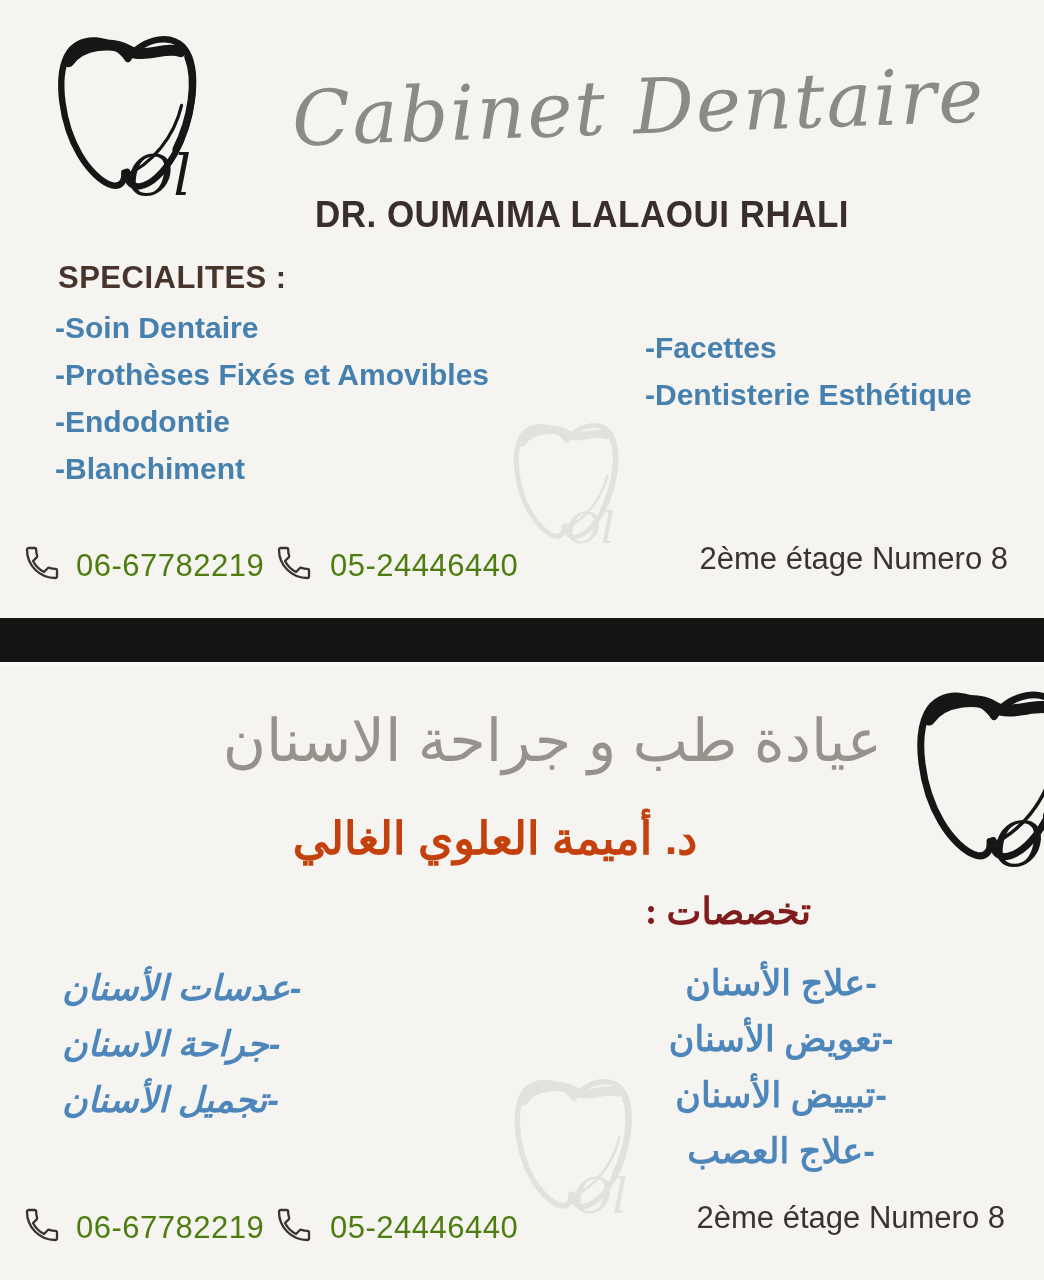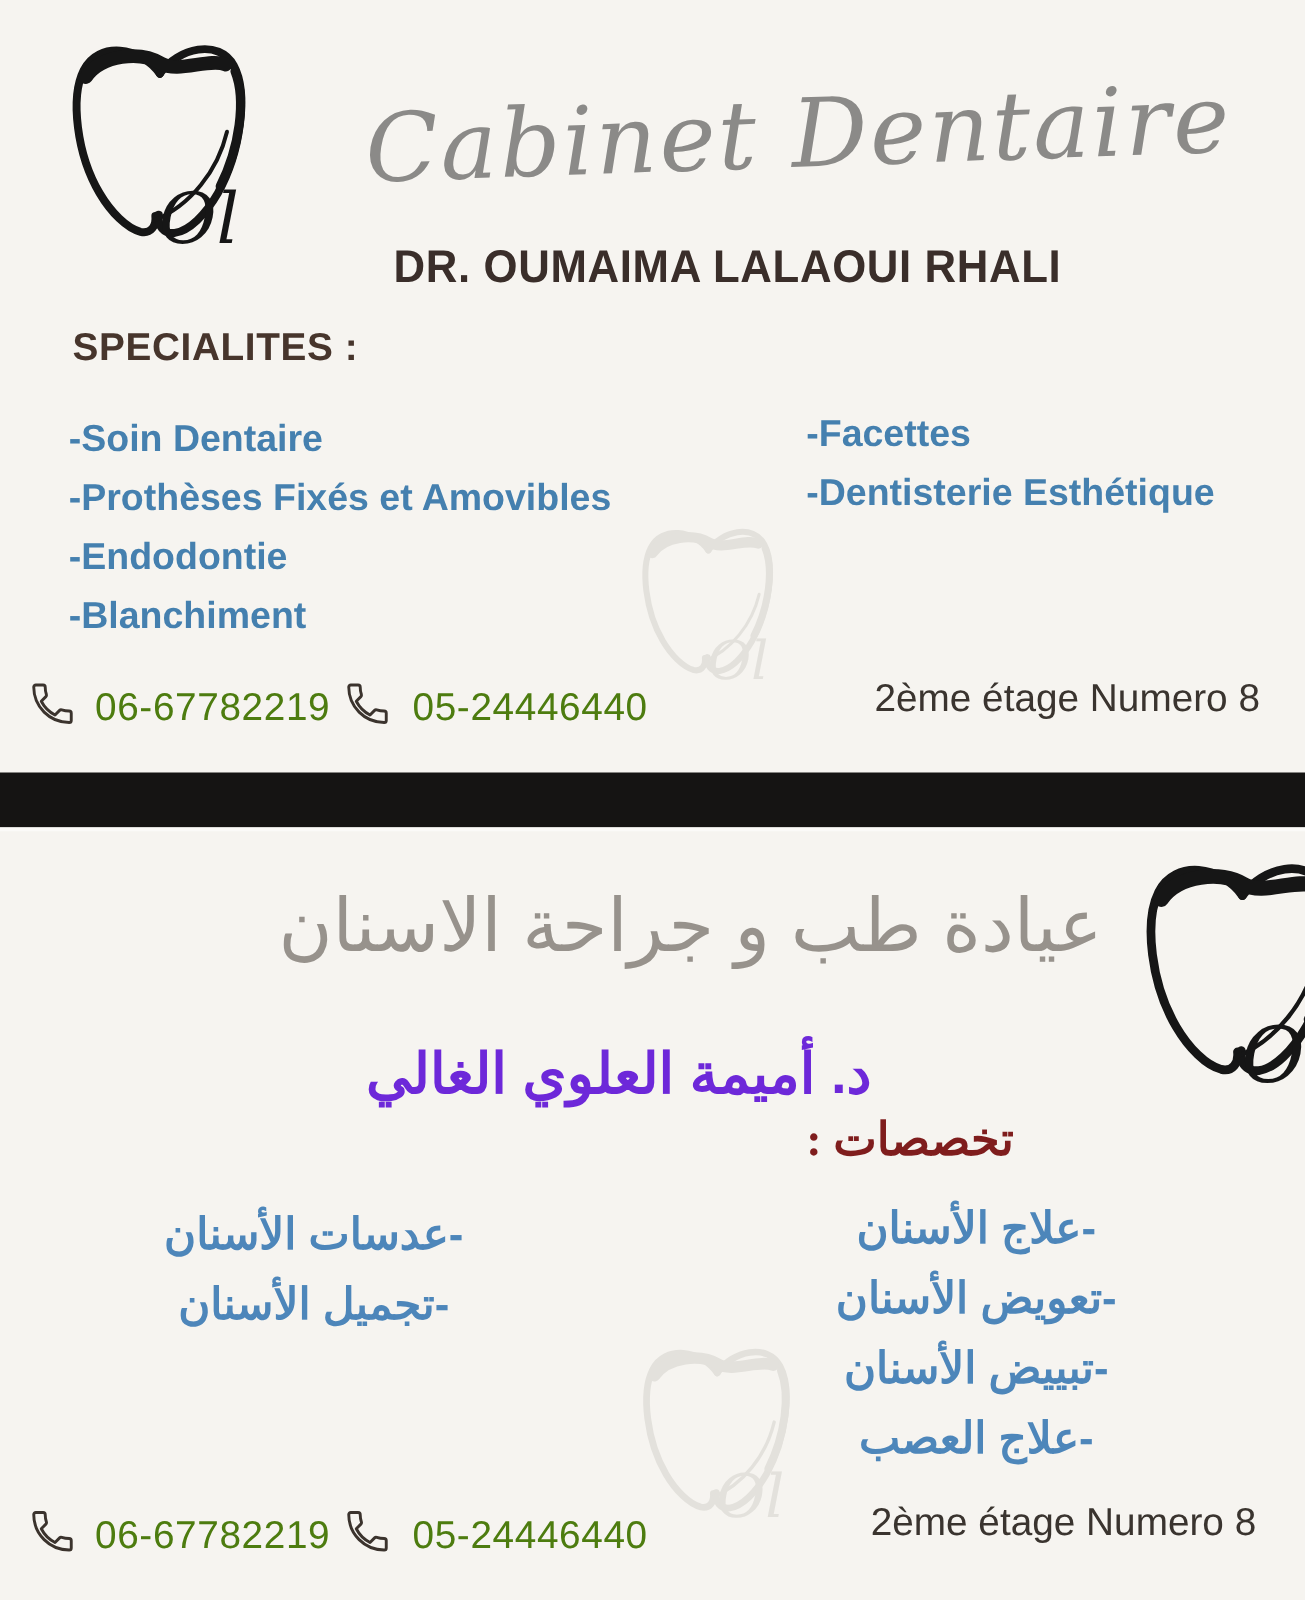--- a/index.html
+++ b/index.html
@@ -39,7 +39,7 @@
     font-size:31px;font-weight:bold;color:#47352c;letter-spacing:.5px;margin-left:25px;
   }
   .list-fr{position:absolute;font-size:30px;font-weight:bold;color:#4580af;line-height:47px;white-space:nowrap;}
-  .list-fr-left{left:55px;top:328px;}
+  .list-fr-left{left:55px;top:304px;}
   .list-fr-right{left:645px;top:324px;}
 
   

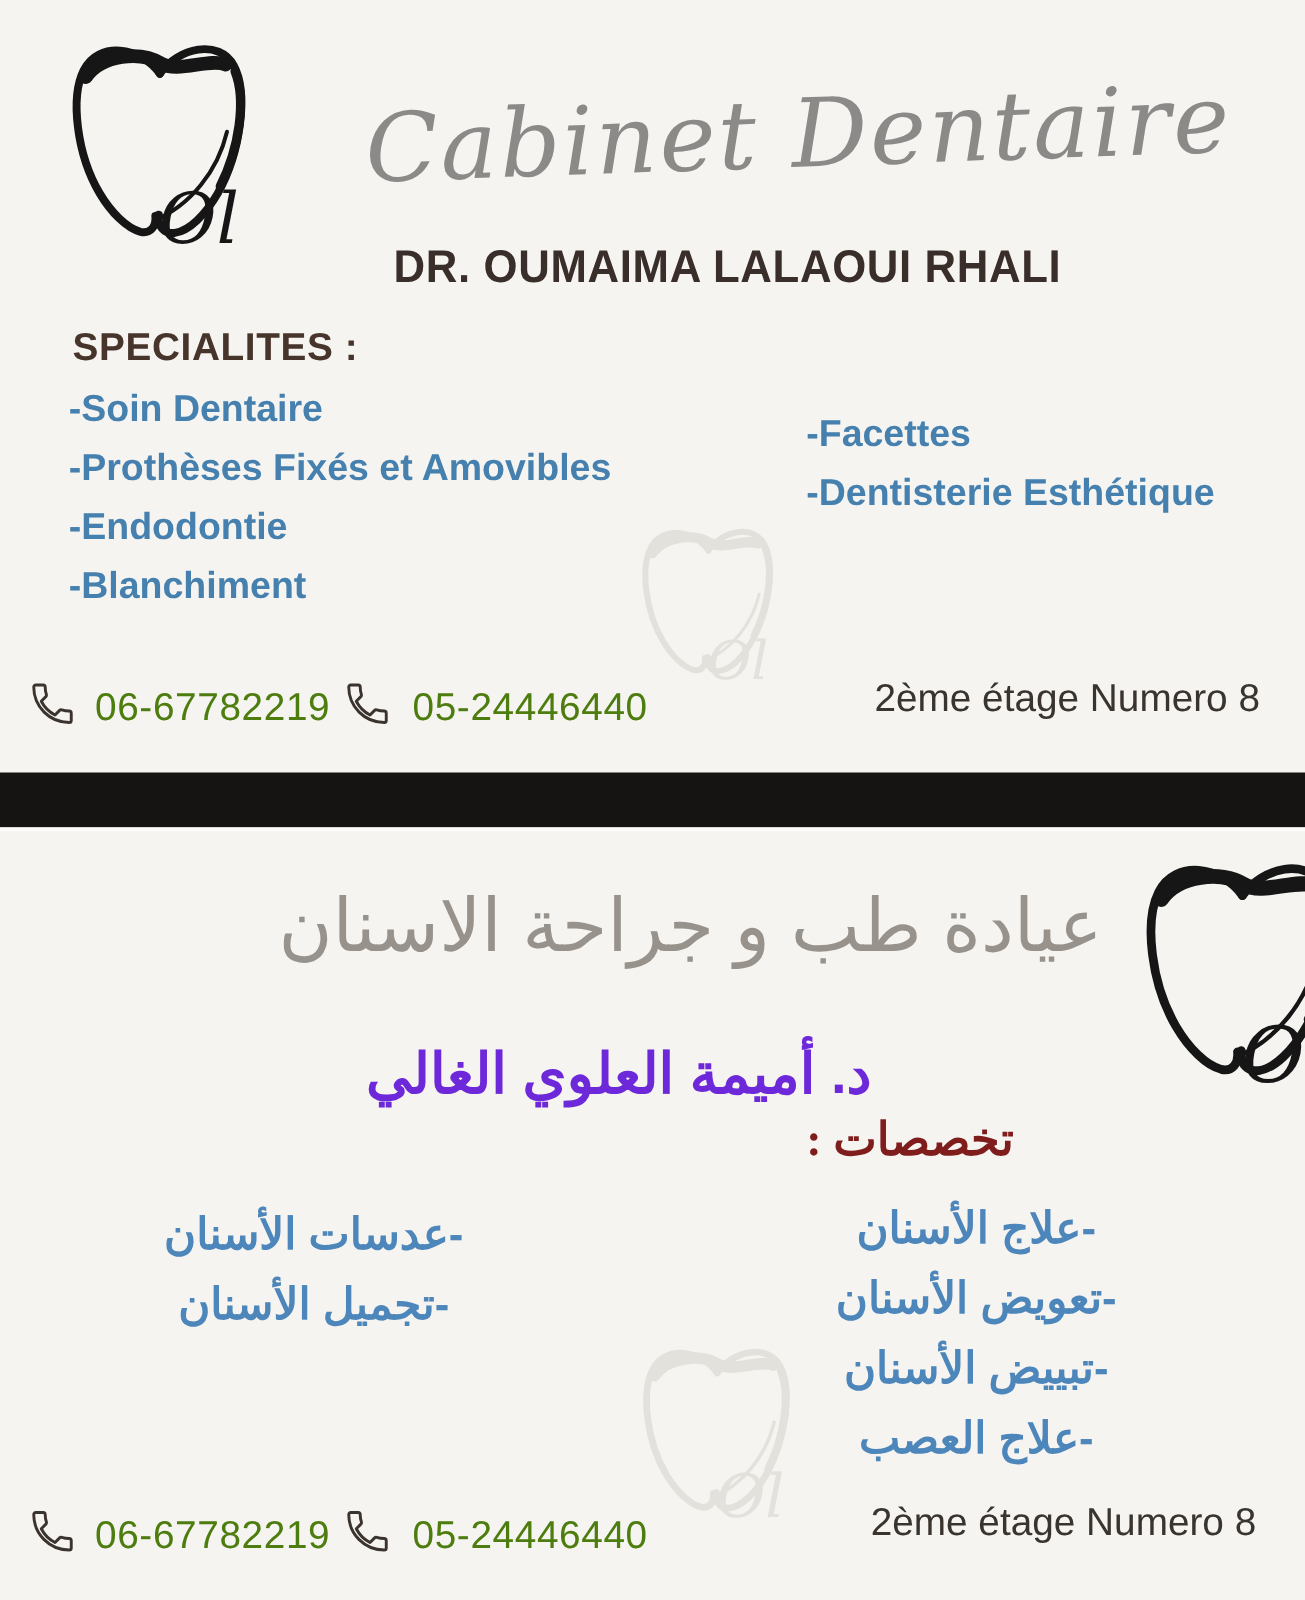--- a/index.html
+++ b/index.html
@@ -65,9 +65,8 @@
   }
   .doctor-ar{
     position:absolute;left:170px;top:812px;width:650px;
-    direction:rtl;text-align:center;font-size:45px;font-weight:bold;color:#6d28d9;
+    direction:rtl;text-align:center;font-size:45px;font-weight:bold;color:#c2410c;
     white-space:nowrap;
-    margin-top:20px;
   }
   .heading-ar{
     position:absolute;left:645px;top:890px;width:362px;

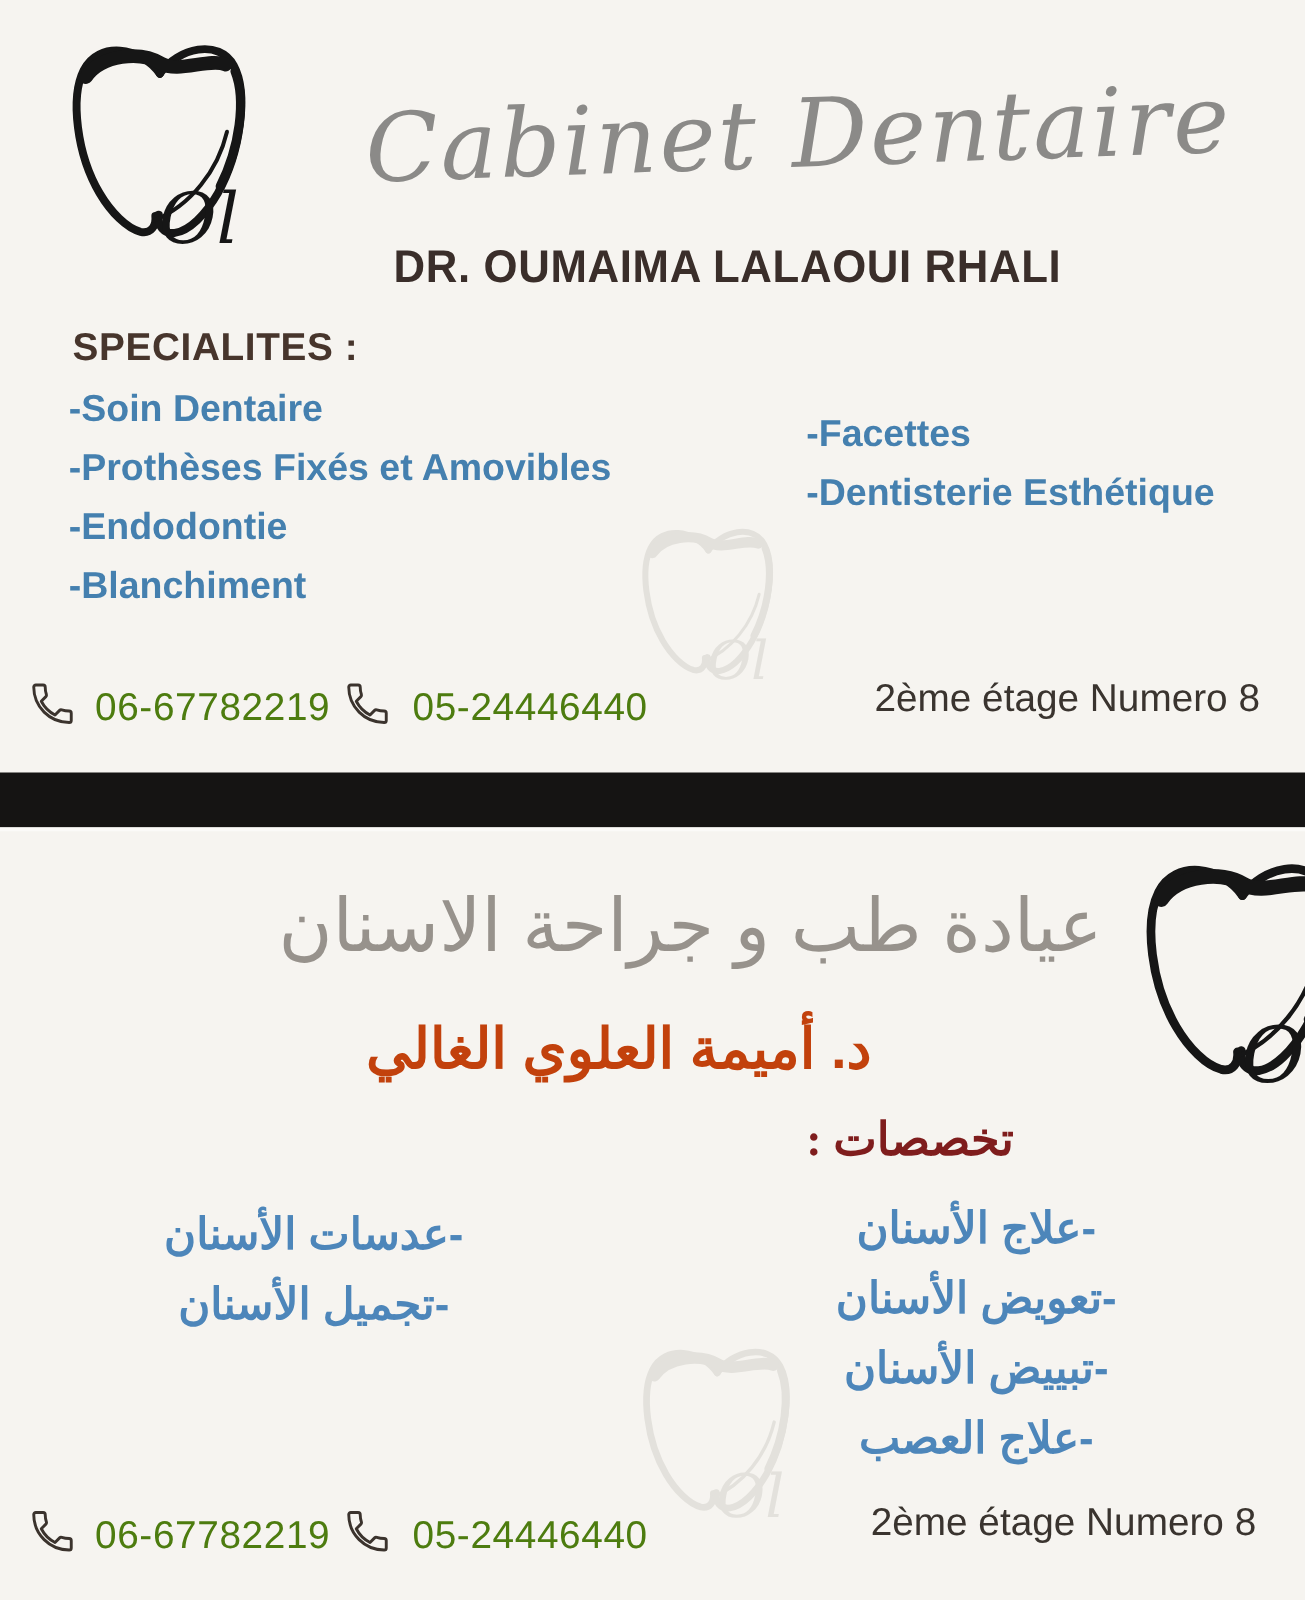--- a/index.html
+++ b/index.html
@@ -76,7 +76,7 @@
   }
   .list-ar{position:absolute;direction:rtl;font-size:35px;font-weight:bold;color:#4d86ba;line-height:56px;white-space:nowrap;}
   .list-ar-right{left:560px;top:955px;width:442px;text-align:center;}
-  .list-ar-left{left:50px;top:960px;width:402px;text-align:center;}
+  .list-ar-left{left:62px;top:960px;width:402px;text-align:left;font-style:italic;}
 
   .hidden-defs{position:absolute;width:0;height:0;overflow:hidden;}
 </style>

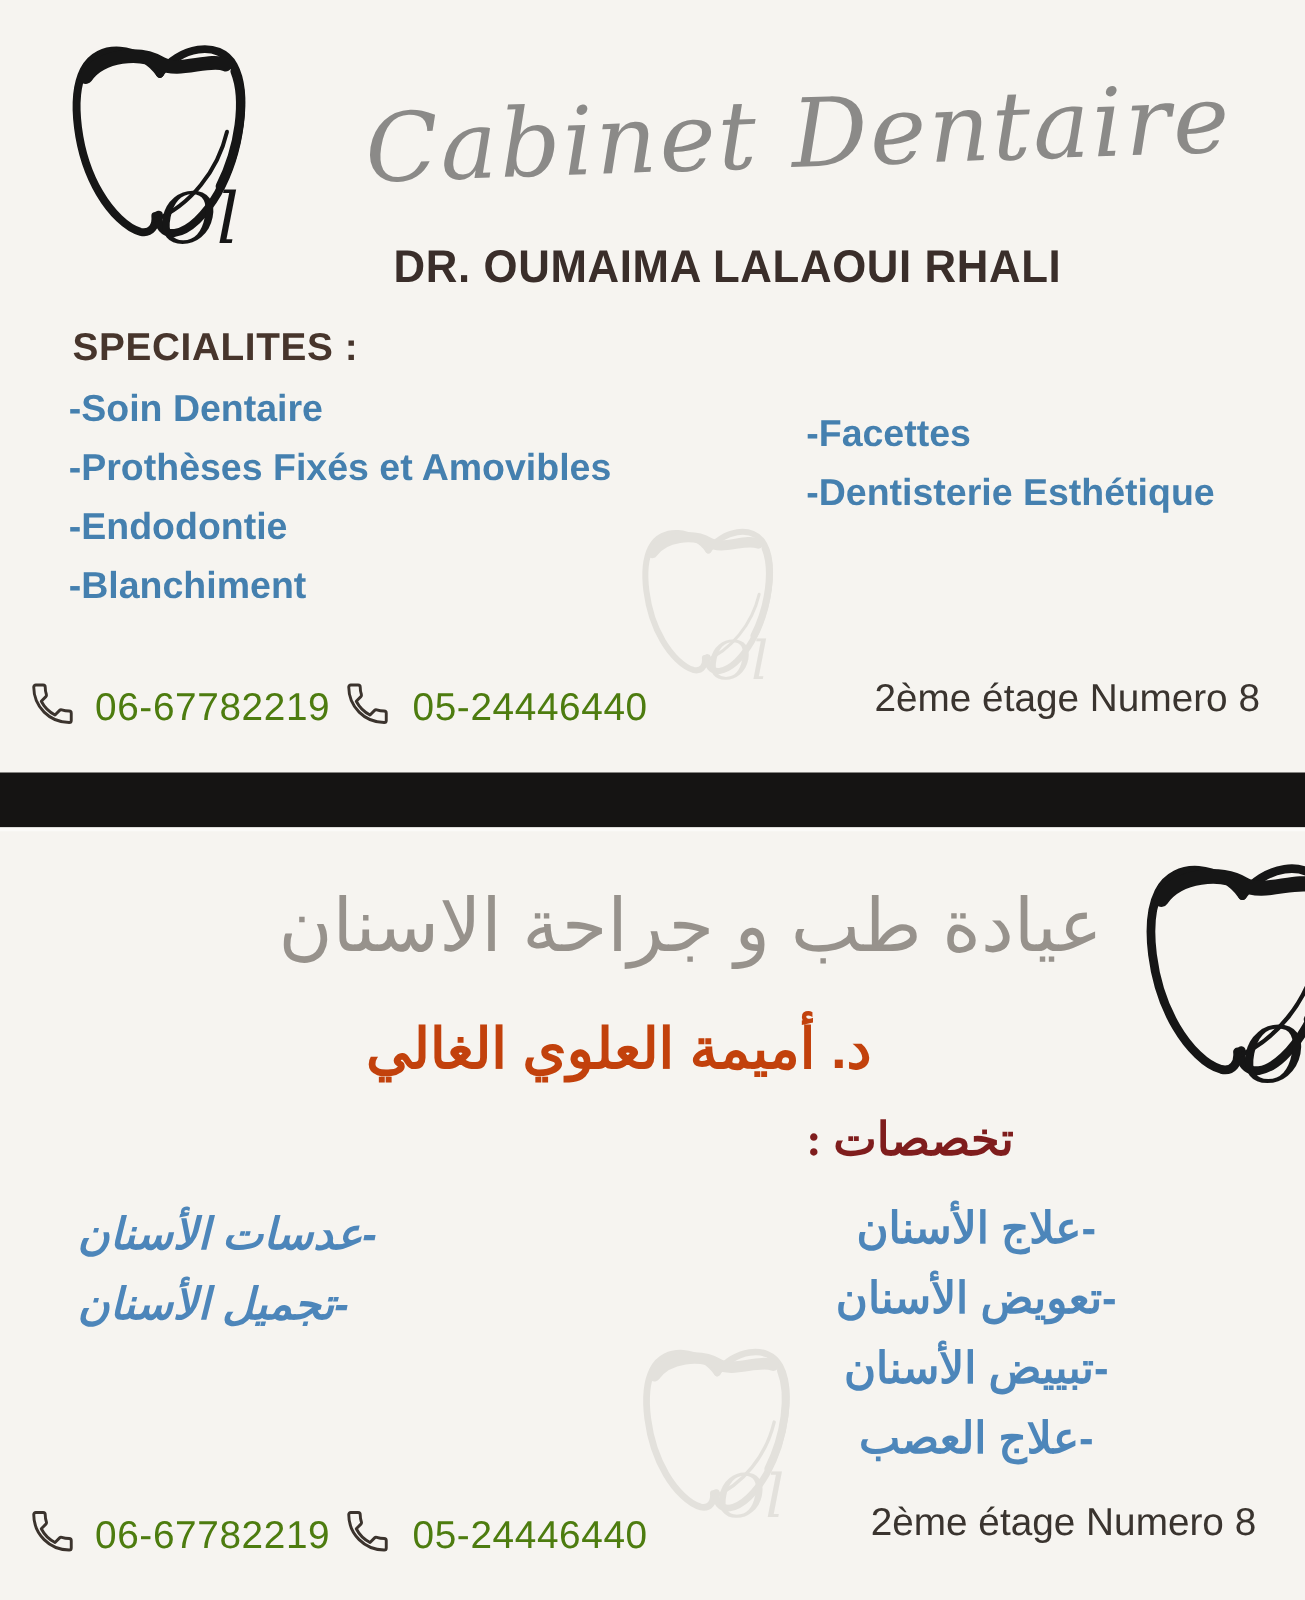--- a/index.html
+++ b/index.html
@@ -171,6 +171,7 @@
 
   <div class="list-ar list-ar-left" dir="rtl">
     <div>-عدسات الأسنان</div>
+    <div>-جراحة الاسنان</div>
     <div>-تجميل الأسنان</div>
   </div>
 

